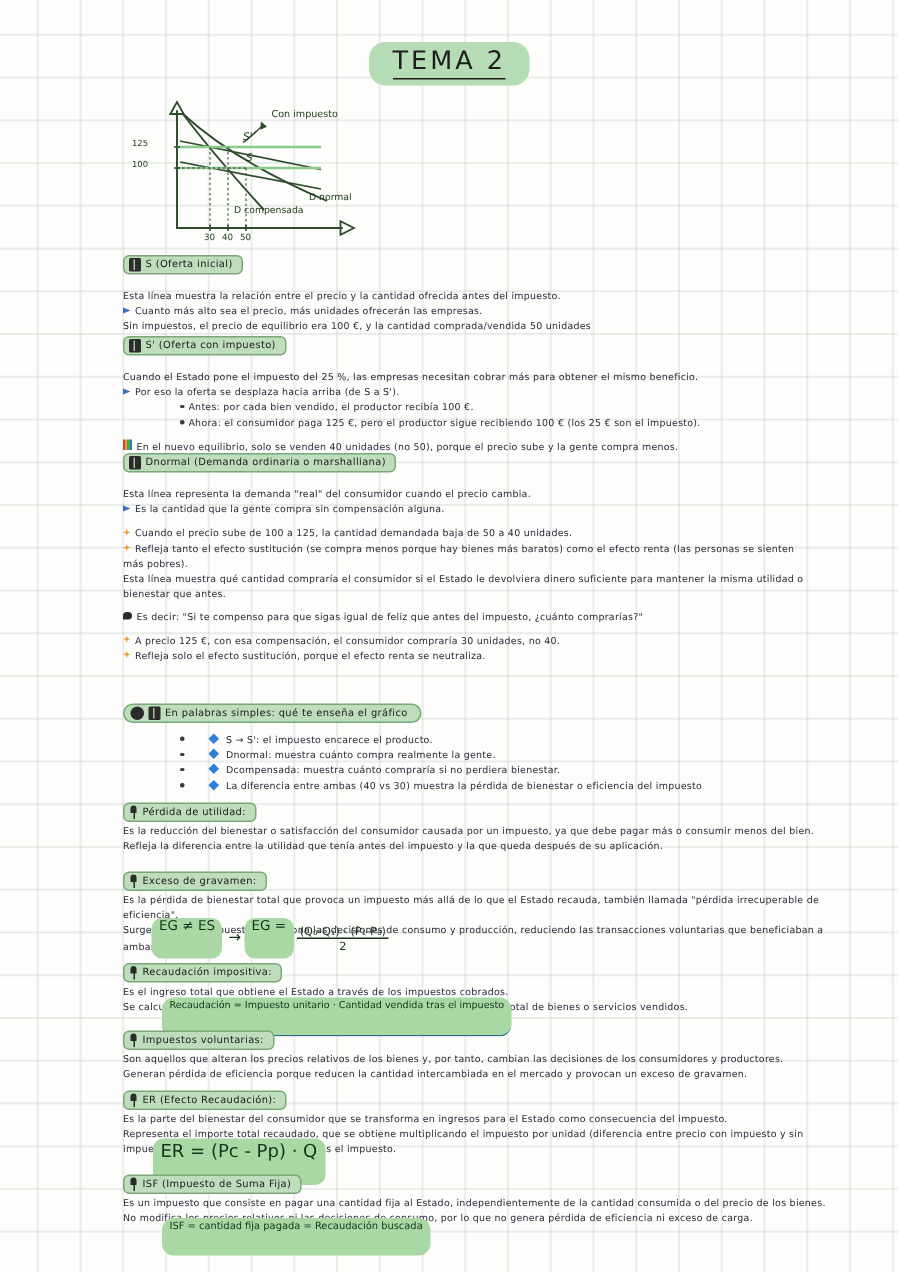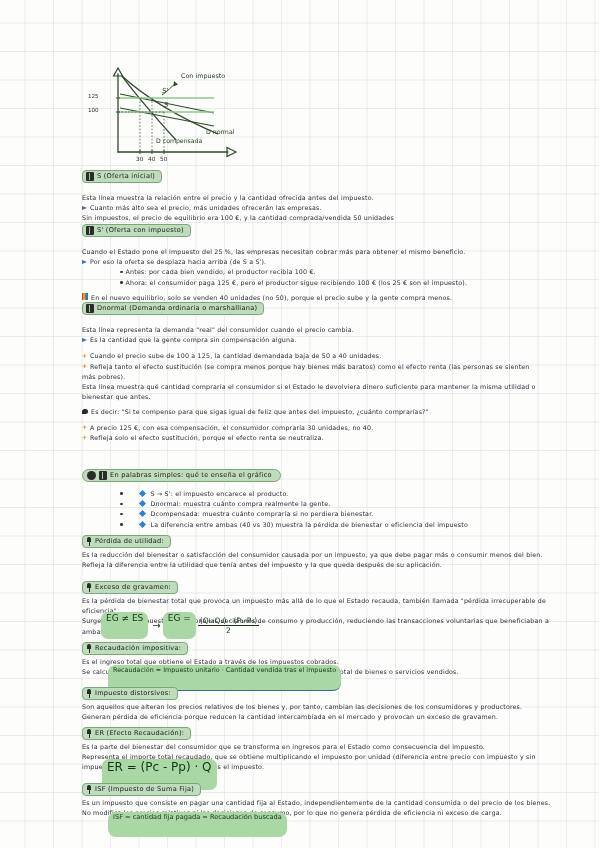--- a/index.html
+++ b/index.html
@@ -179,6 +179,11 @@
 
 <div id="page">
 
+  <div class="title-wrap">
+    <div class="title-pill">
+      <span class="title-text">TEMA 2</span>
+    </div>
+  </div>
 
   <div class="chart-box">
     <svg width="190" height="112" viewBox="0 0 190 112">

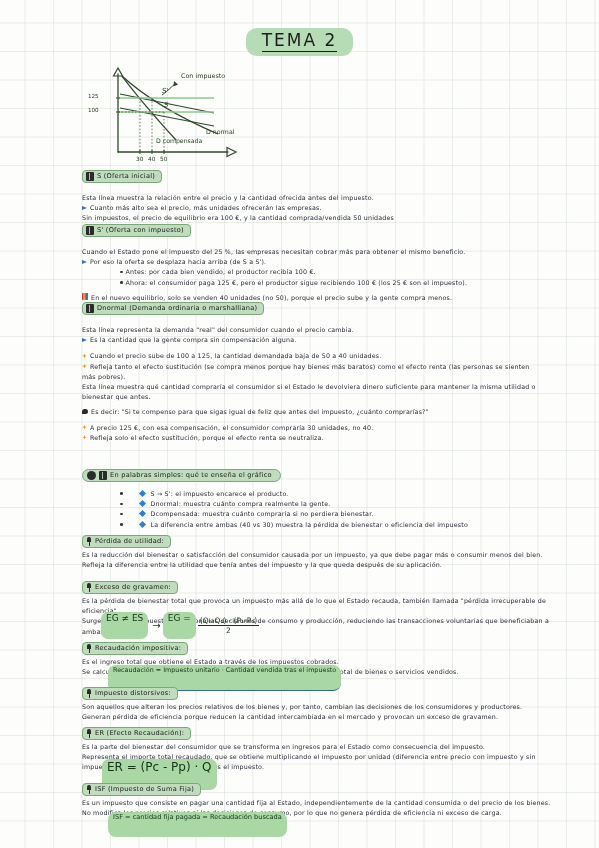--- a/index.html
+++ b/index.html
@@ -346,7 +346,7 @@
   <div class="blk" style="top:683px;">
     <div class="hdr">
       <span class="hdr-ico pin"></span>
-      <span class="hdr-txt">Impuesto distorsivos:</span>
+      <span class="hdr-txt">Impuestos voluntarias:</span>
     </div>
     <div class="ln wrap" style="width:478px;">Son aquellos que alteran los precios relativos de los bienes y, por tanto, cambian las decisiones de los consumidores y productores.</div>
     <div class="ln wrap" style="width:478px;">Generan pérdida de eficiencia porque reducen la cantidad intercambiada en el mercado y provocan un exceso de gravamen.</div>

